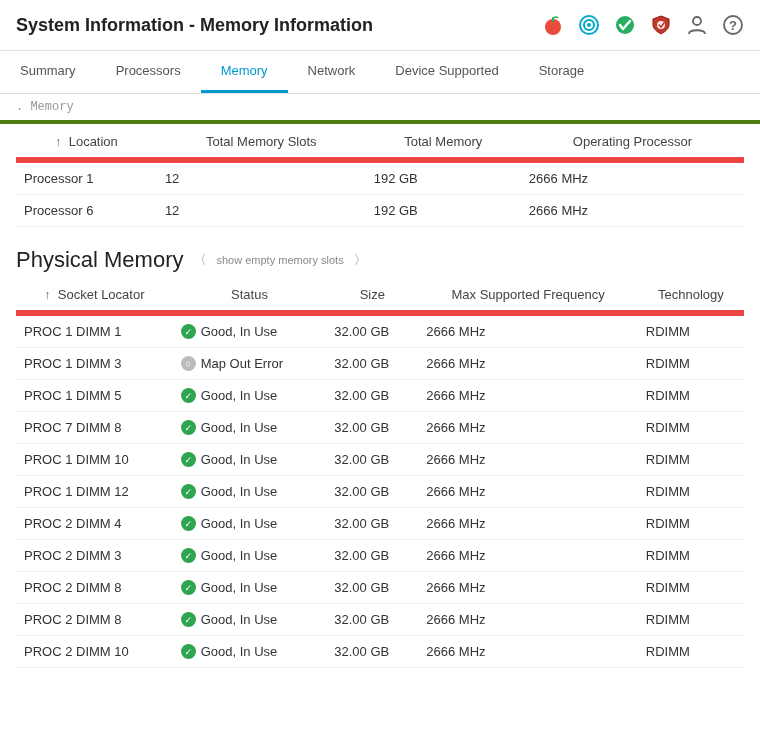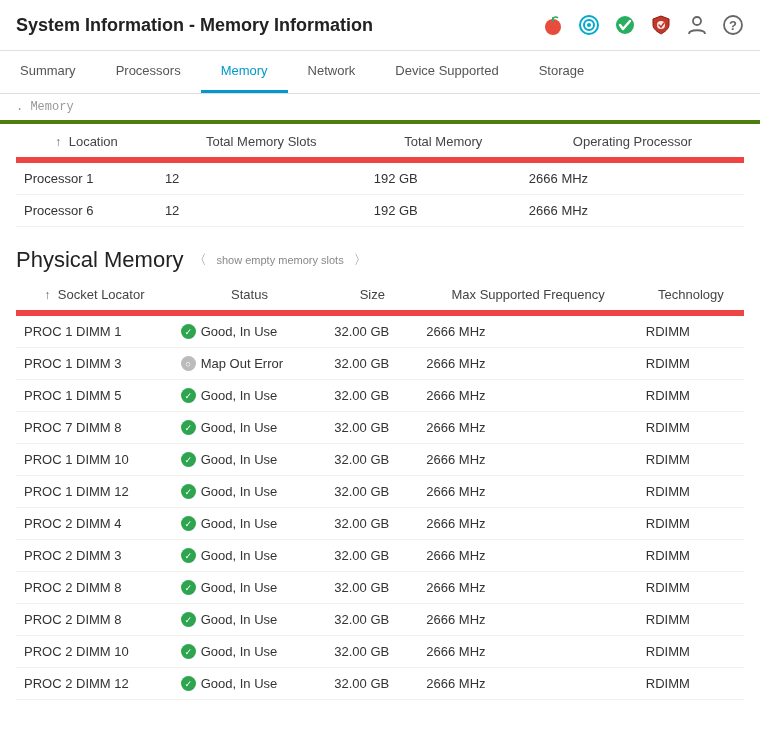--- a/index.html
+++ b/index.html
@@ -417,18 +417,6 @@
     <td>2666 MHz</td>
     <td>RDIMM</td>
   </tr>
-        <tr>
-    <td>PROC 2 DIMM 12</td>
-    <td>
-            <div class="status-cell">
-      <div class="check-circle">✓</div>
-      <span>Good, In Use</span>
-    </div>
-          </td>
-    <td>32.00 GB</td>
-    <td>2666 MHz</td>
-    <td>RDIMM</td>
-  </tr>
       </tbody>
   </table>
 

